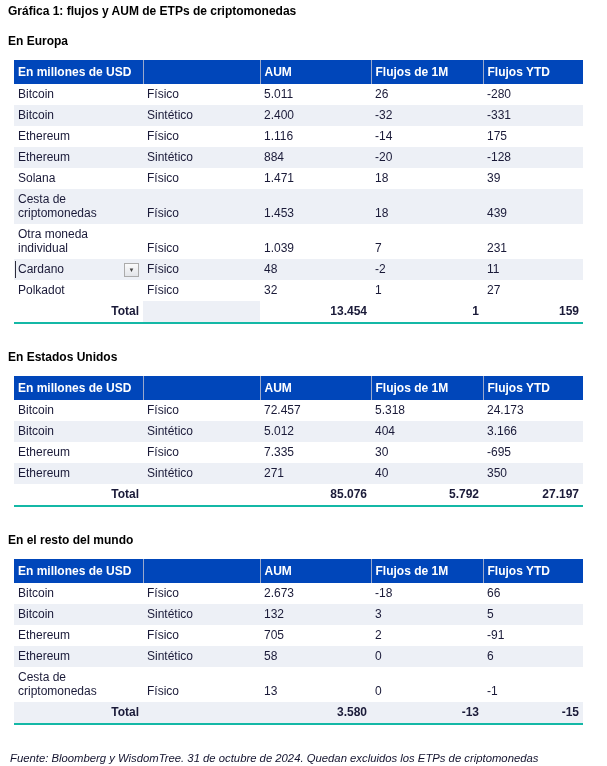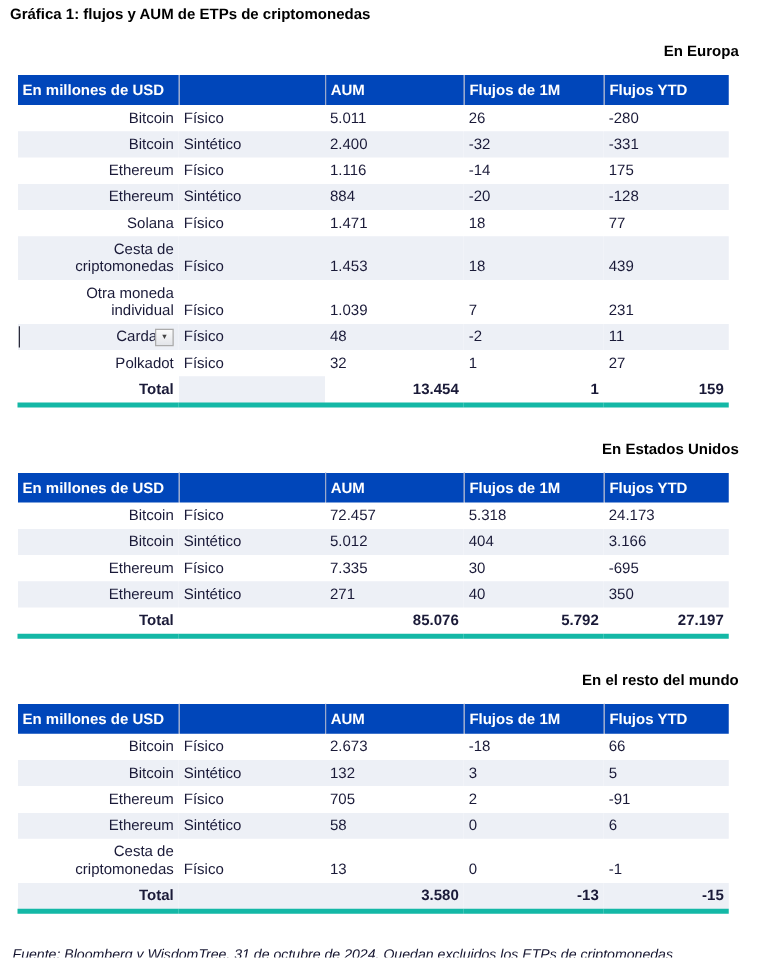--- a/index.html
+++ b/index.html
@@ -18,7 +18,6 @@
   .section-heading{
     font-size:12px;font-weight:bold;color:#000;
     margin:0 0 12px 0;
-    text-align:right;
   }
   table.etp{
     border-collapse:collapse;table-layout:fixed;

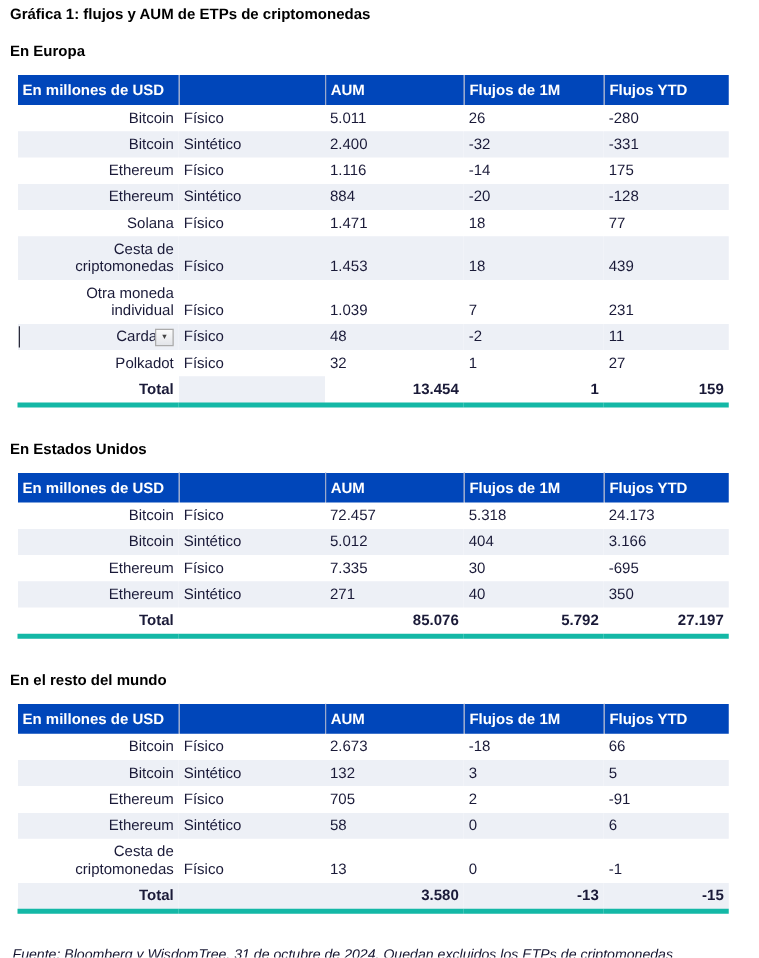--- a/index.html
+++ b/index.html
@@ -22,7 +22,7 @@
   table.etp{
     border-collapse:collapse;table-layout:fixed;
     margin-left:6px;width:569px;
-    border-bottom:4px solid #14b8a6;
+    border-bottom:2px solid #14b8a6;
   }
   table.etp th{
     background:#0046ba;color:#ffffff;

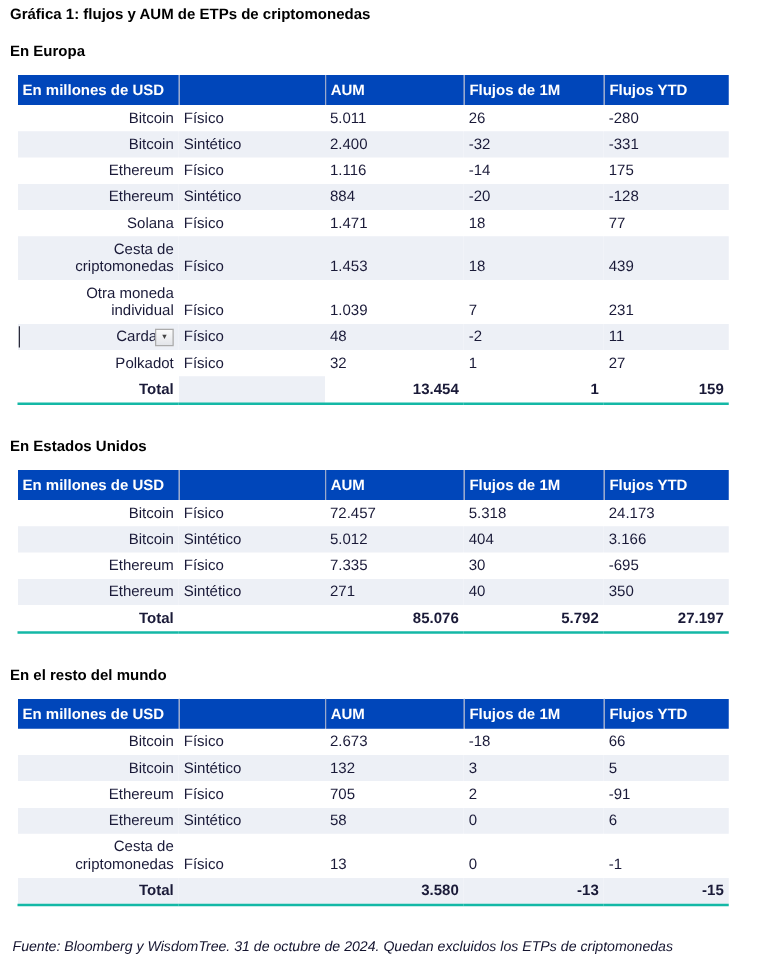--- a/index.html
+++ b/index.html
@@ -40,7 +40,7 @@
   tr.band td{background:#edf0f6;}
   td.cell-band{background:#edf0f6;}
   tr.total td{font-weight:bold;text-align:right;}
-  td.asset-cell{position:relative;text-align:right;}
+  td.asset-cell{position:relative;}
   .cursor-bar{
     position:absolute;left:1px;top:2px;bottom:2px;width:1px;
     background:#2b2b3a;

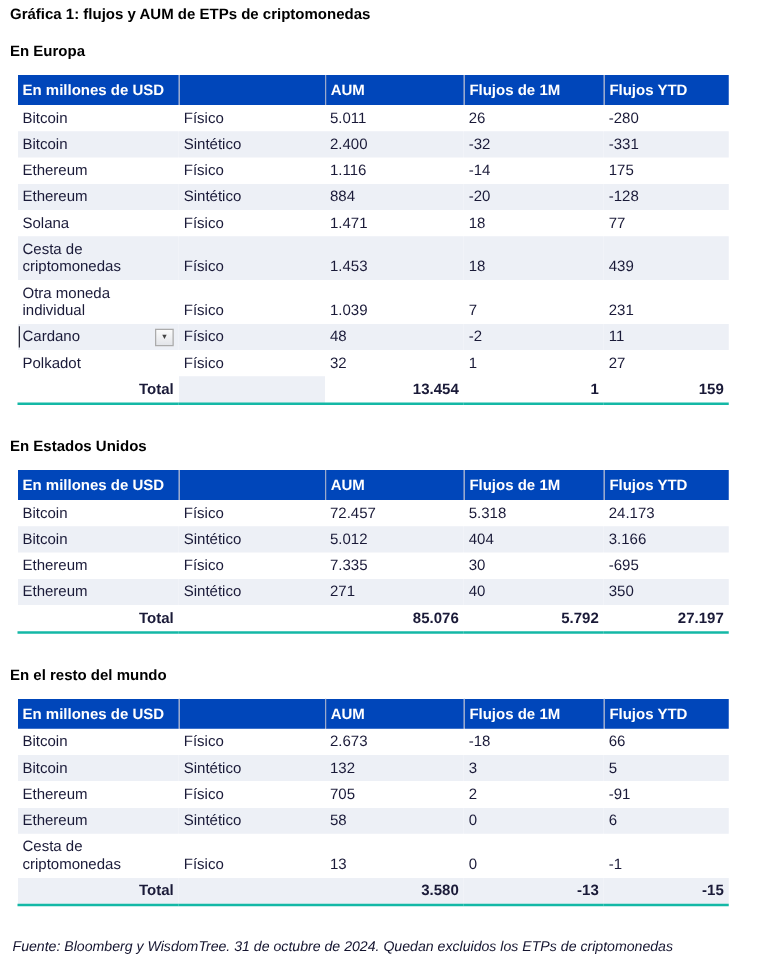--- a/index.html
+++ b/index.html
@@ -121,7 +121,7 @@
             <td>Físico</td>
             <td>1.471</td>
             <td>18</td>
-            <td>77</td>
+            <td>39</td>
           </tr>
           <tr class="band">
             <td class="asset-cell"><span>Cesta de criptomonedas</span></td>

